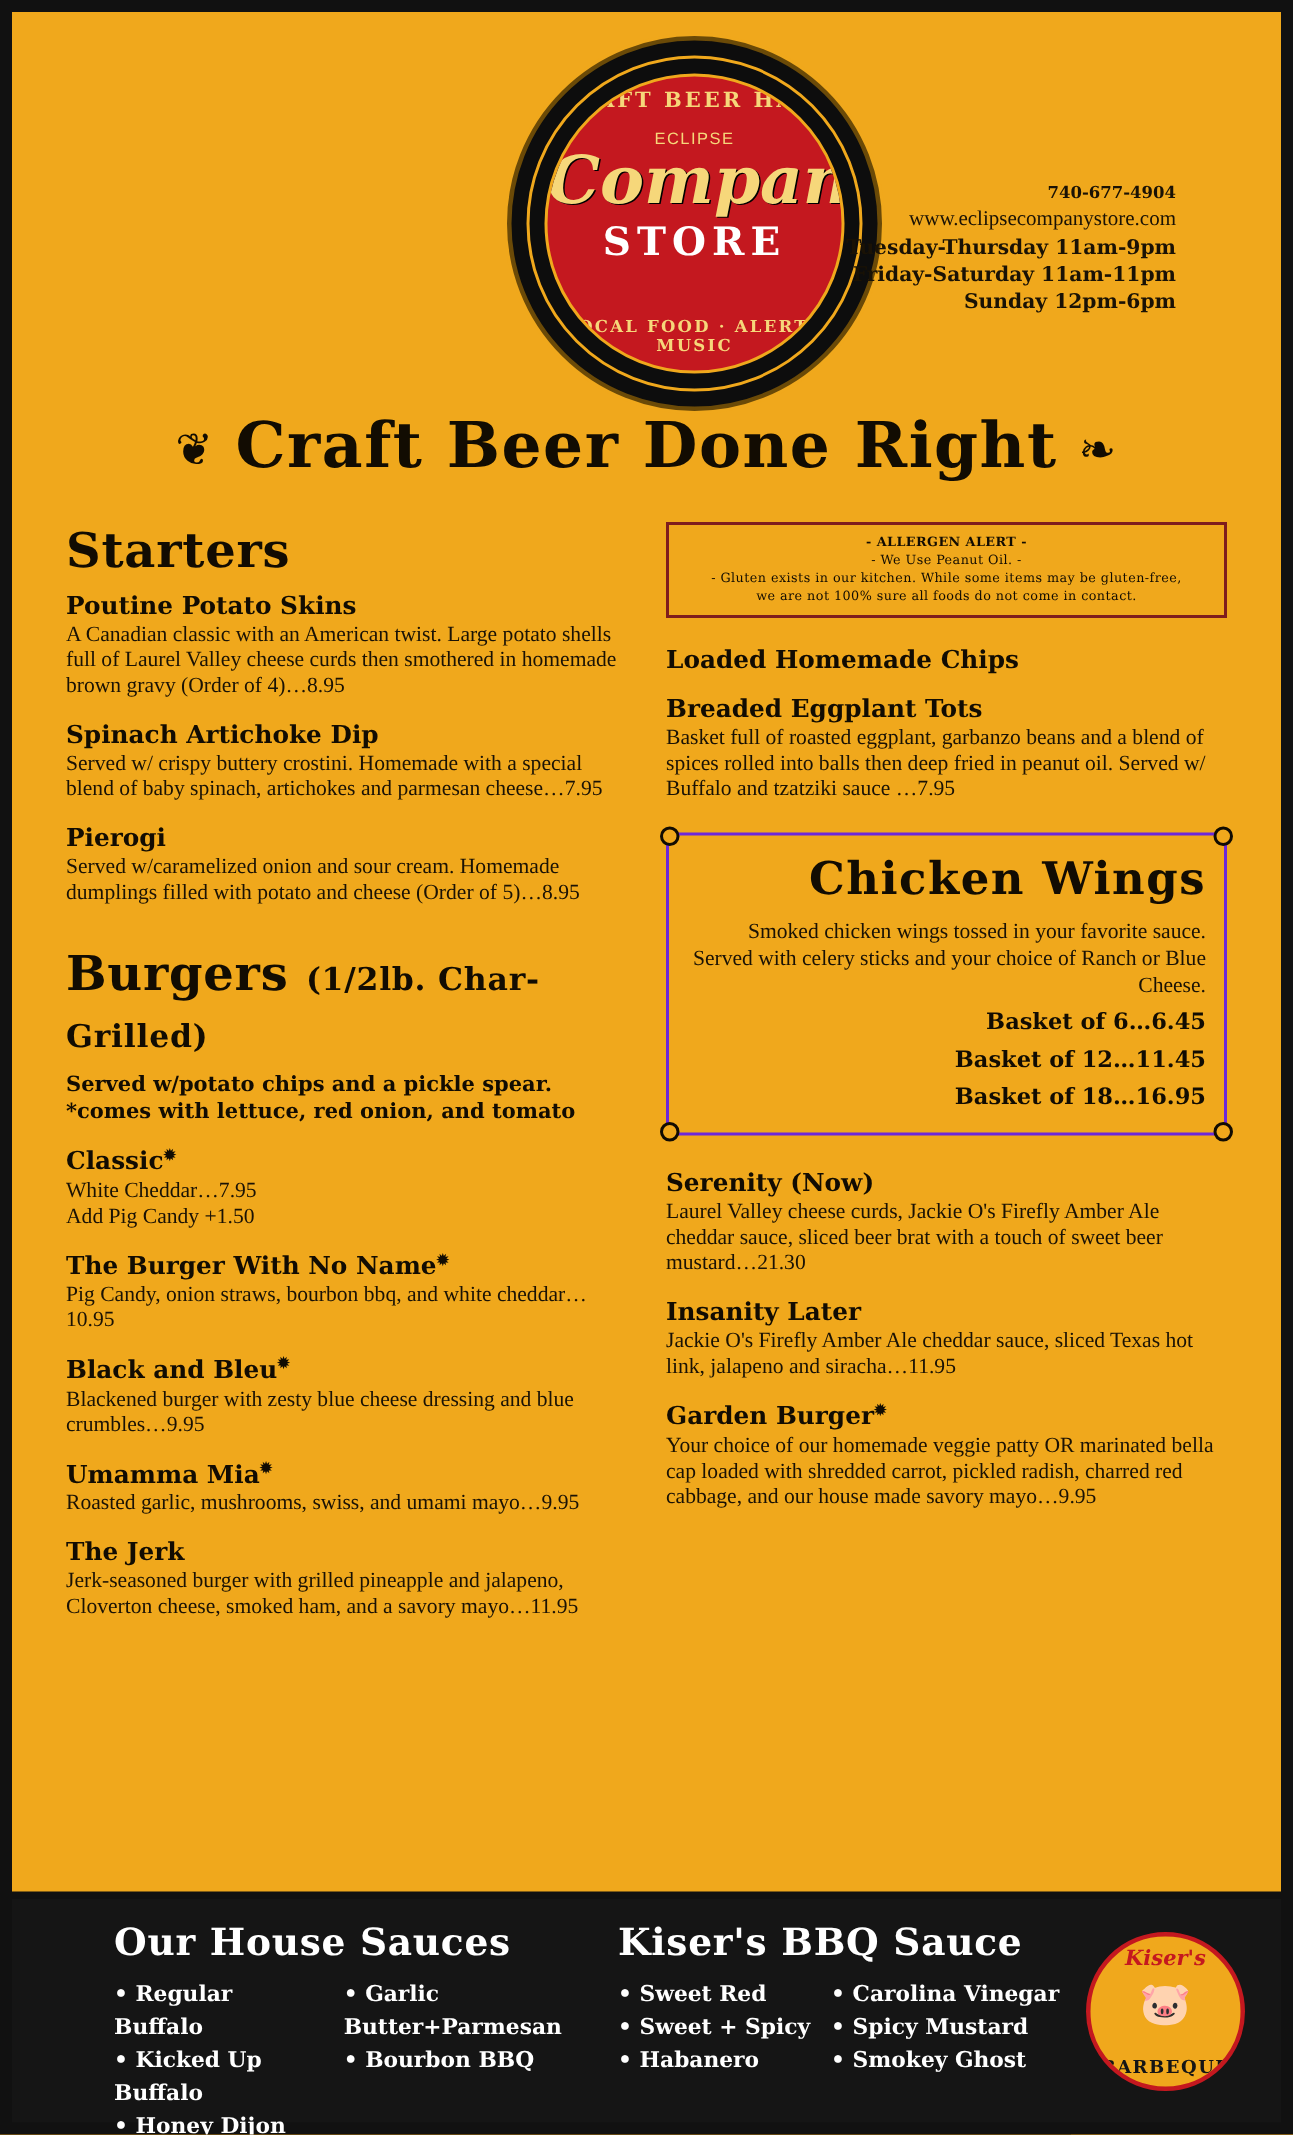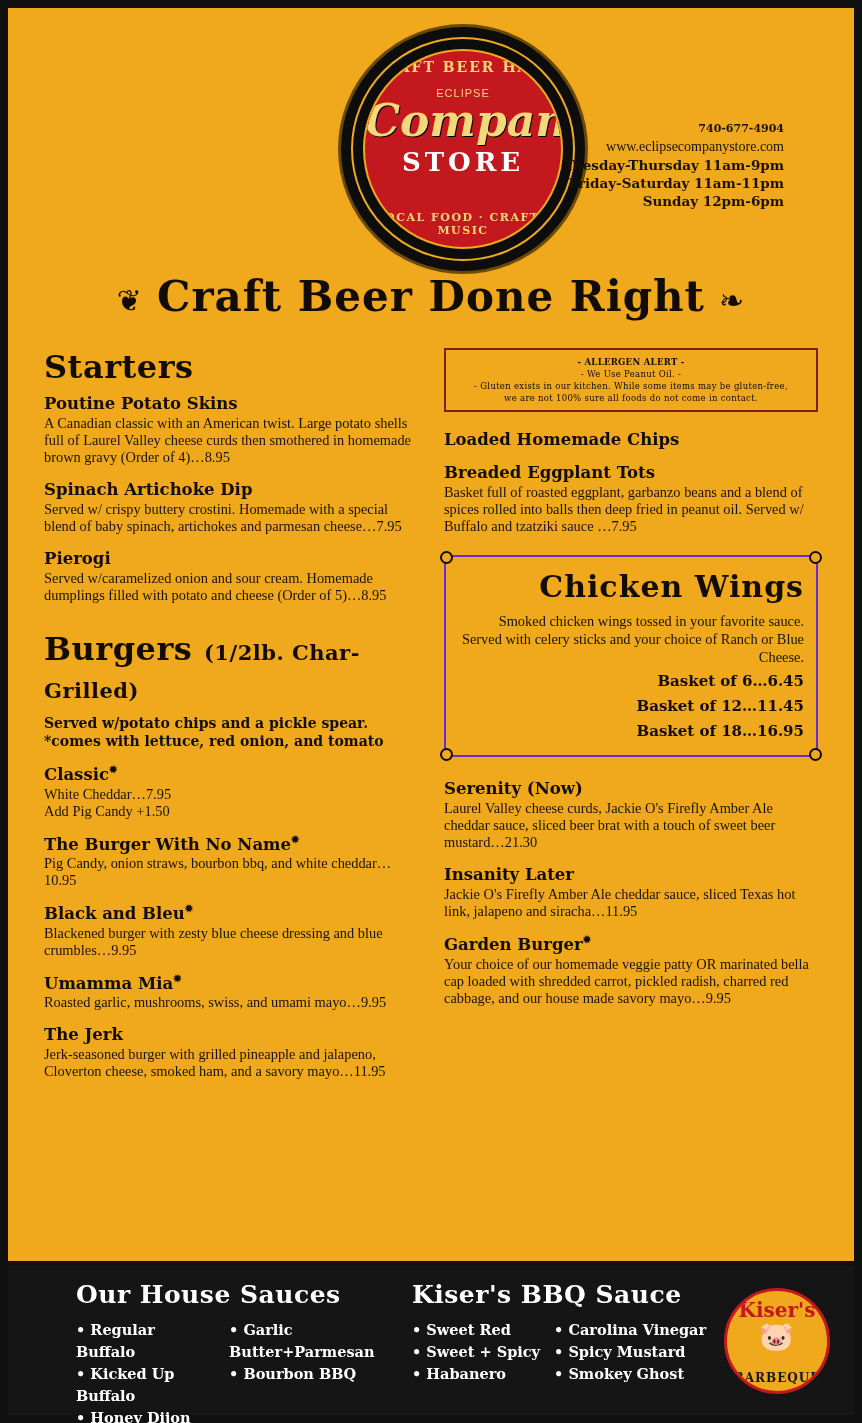--- a/index.html
+++ b/index.html
@@ -312,7 +312,7 @@
           <div class="logo-eclipse">ECLIPSE</div>
           <div class="logo-company">Company</div>
           <div class="logo-store">STORE</div>
-          <div class="logo-arc-bottom">LOCAL FOOD · CRAFT · MUSIC</div>
+          <div class="logo-arc-bottom">LOCAL FOOD · ALERT · MUSIC</div>
         </div>
       </div>
 

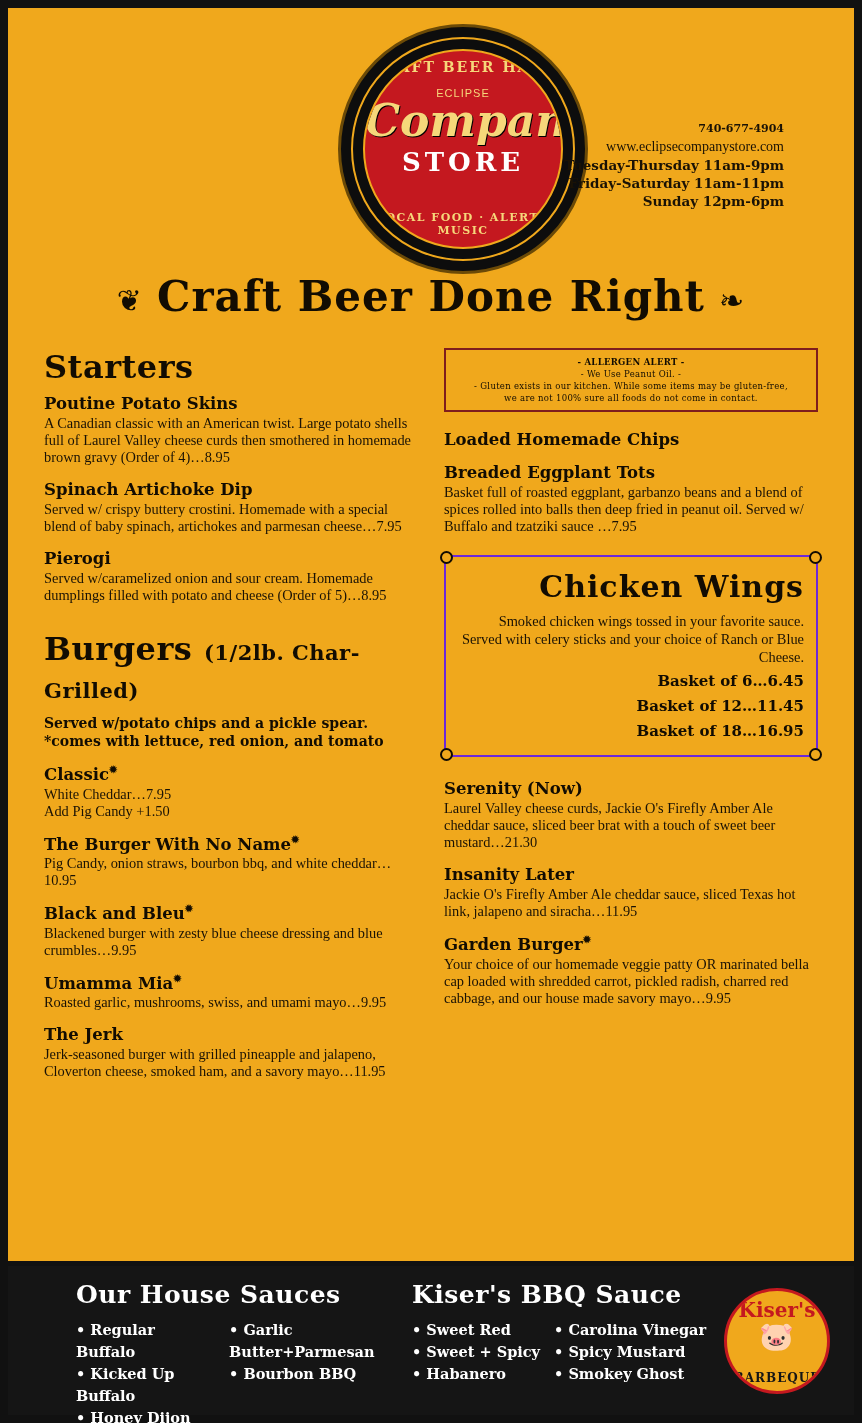--- a/index.html
+++ b/index.html
@@ -275,8 +275,9 @@
     position:absolute;top:7px;left:0;right:0;
     text-align:center;
     font-family:"DejaVu Serif", serif;
-    font-weight:bold;
-    font-size:20px;
+    font-style:italic;
+    font-weight:bold;
+    font-size:14px;
     color:#C4181F;
   }
   .kiser-pig{

